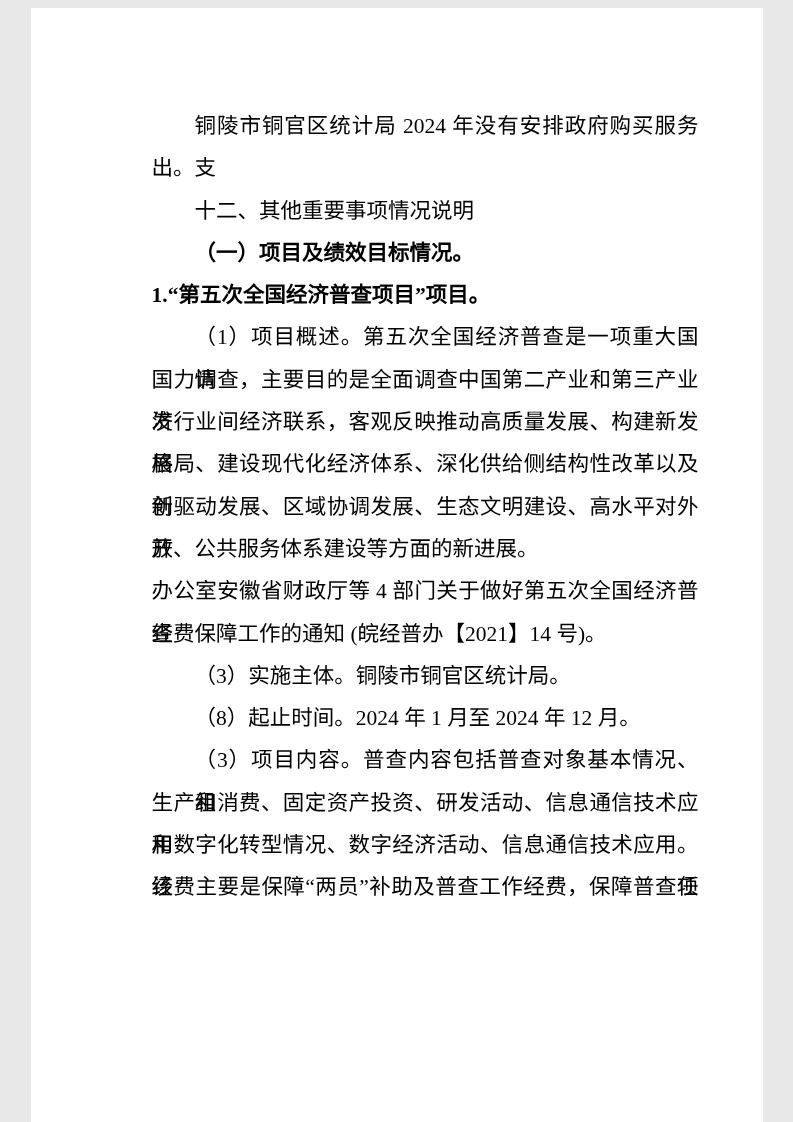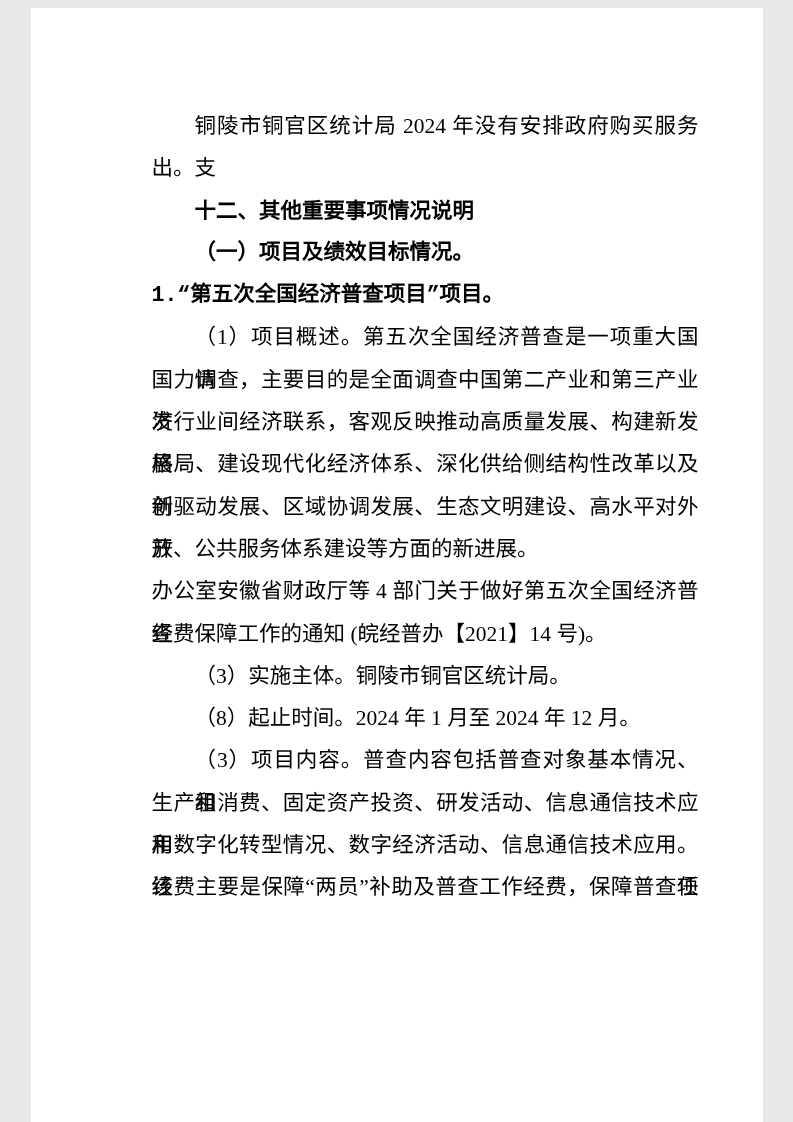--- a/index.html
+++ b/index.html
@@ -32,7 +32,7 @@
   .indent { padding-left: 43px; }          
   .h-black {                                
     font-family: "Liberation Sans", sans-serif;
-    font-weight: 700;
+    font-weight: 400;
   }
   .h-kai {                                  
     font-family: Liberation Mono, monospace;

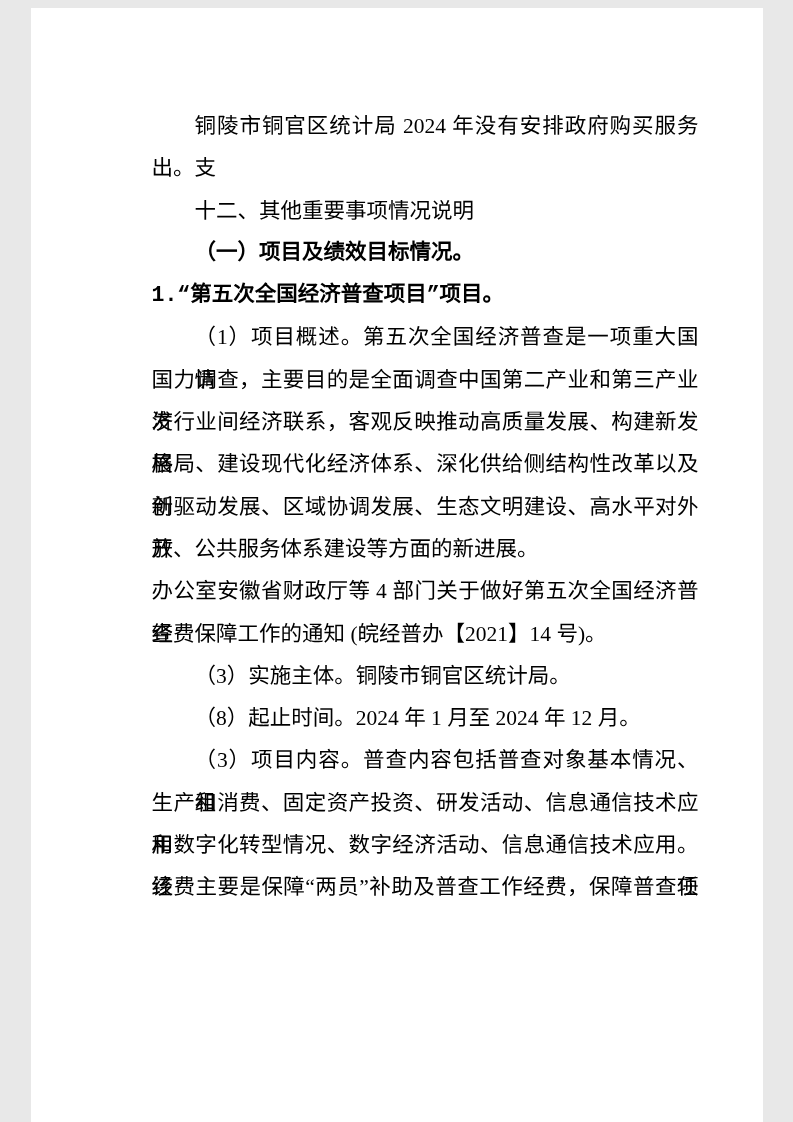--- a/index.html
+++ b/index.html
@@ -35,7 +35,7 @@
     font-weight: 400;
   }
   .h-kai {                                  
-    font-family: Liberation Mono, monospace;
+    font-family: Liberation Serif, serif;
     font-weight: 700;
   }
   .h-num {                                  

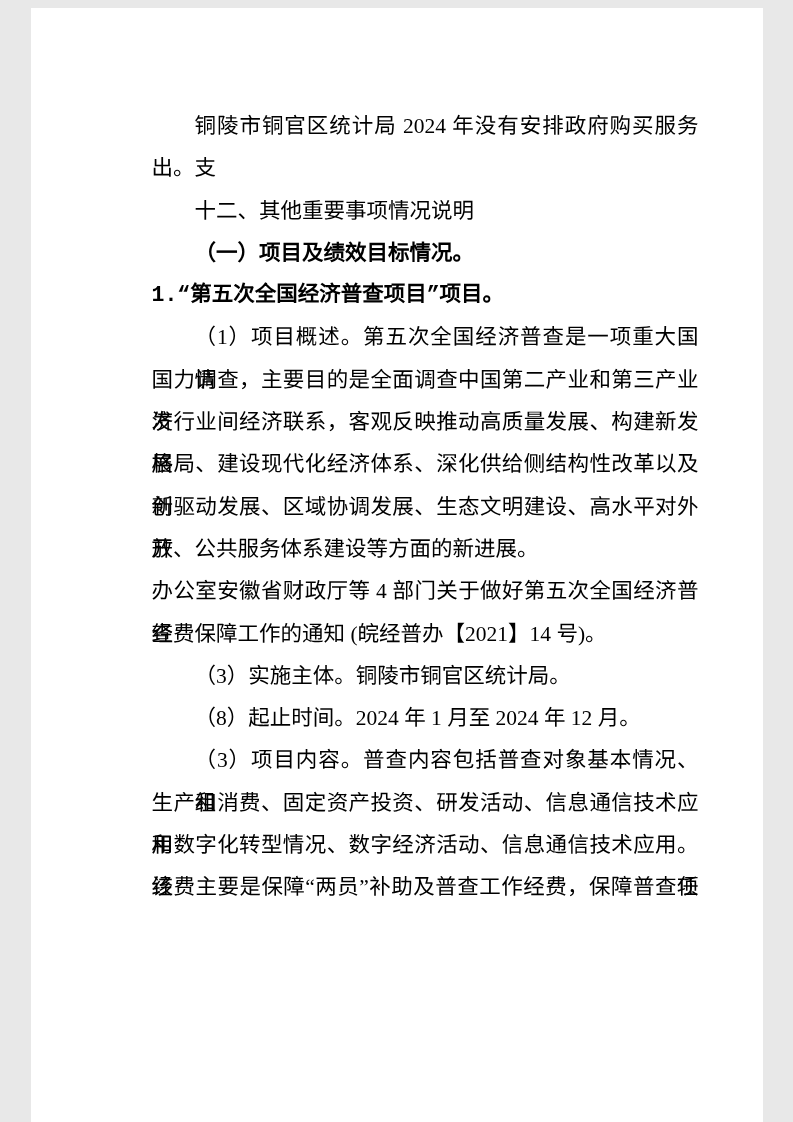--- a/index.html
+++ b/index.html
@@ -39,7 +39,7 @@
     font-weight: 700;
   }
   .h-num {                                  
-    font-family: Liberation Mono, monospace;
+    font-family: Liberation Serif, serif;
     font-weight: 700;
   }
 </style>

